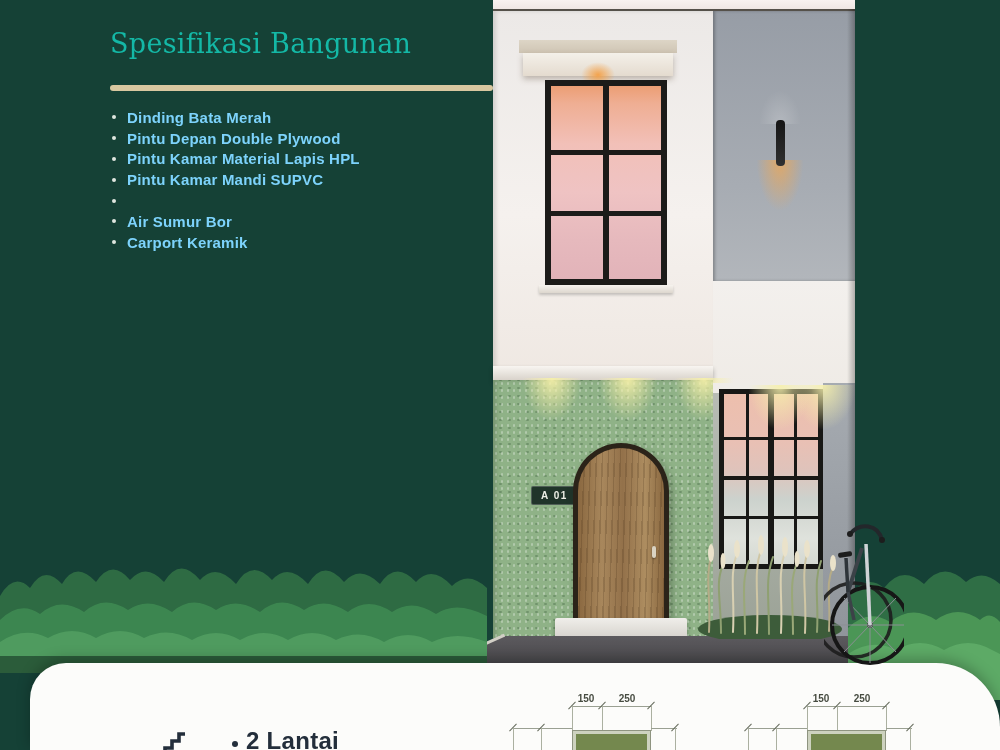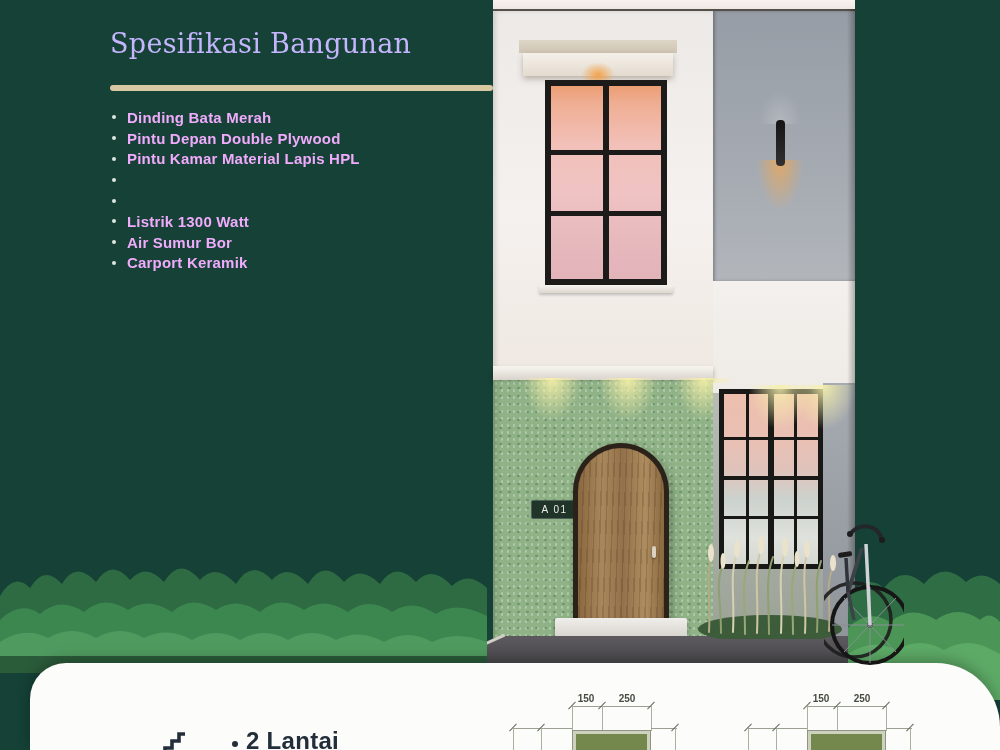--- a/index.html
+++ b/index.html
@@ -9,7 +9,7 @@
   
   .title{position:absolute;left:110px;top:28px;margin:0;
          font-family:"DejaVu Serif","Liberation Serif",serif;
-         font-size:27px;font-weight:500;color:#c4b5fd;letter-spacing:.3px;}
+         font-size:27px;font-weight:500;color:#14b8a6;letter-spacing:.3px;}
   .title-underline{position:absolute;left:110px;top:85px;width:383px;height:6px;
          background:#d8c7a0;border-radius:3px;}
 

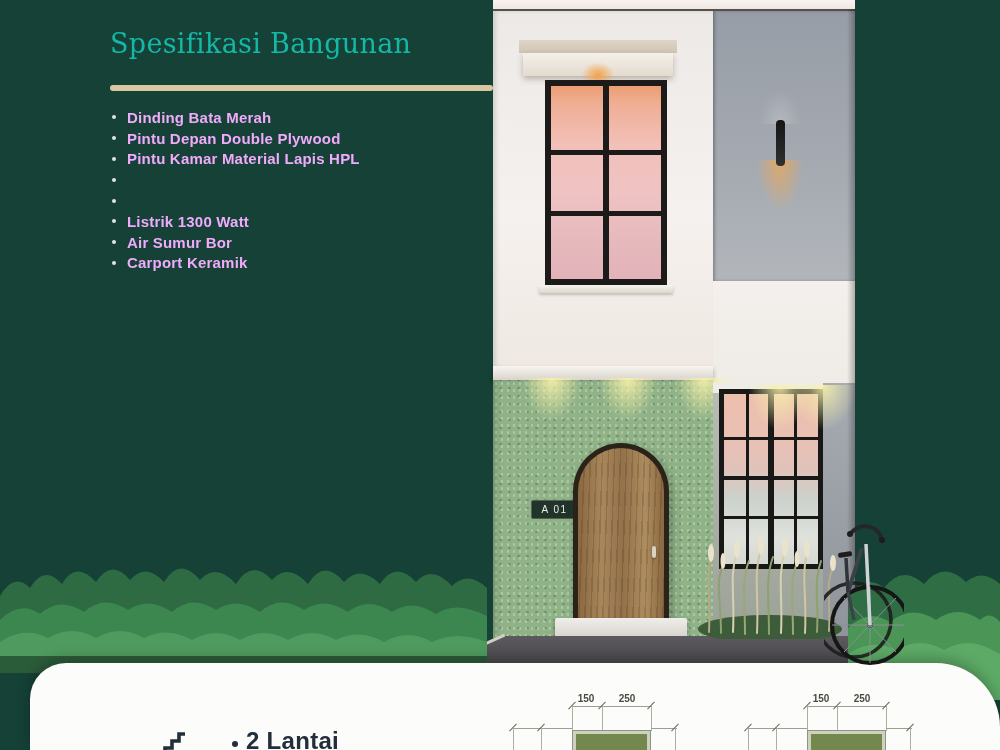--- a/index.html
+++ b/index.html
@@ -16,7 +16,7 @@
   
   .spec-list{position:absolute;left:112px;top:107px;margin:0;padding:0;list-style:none;}
   .spec-item{display:flex;align-items:center;height:20.8px;
-         font-size:15px;font-weight:600;color:#f0abfc;letter-spacing:.2px;}
+         font-size:15px;font-weight:600;color:#7dd3fc;letter-spacing:.2px;}
   .spec-item .dot{width:4px;height:4px;border-radius:50%;background:#dfe6df;
          margin-right:11px;flex:0 0 auto;}
 

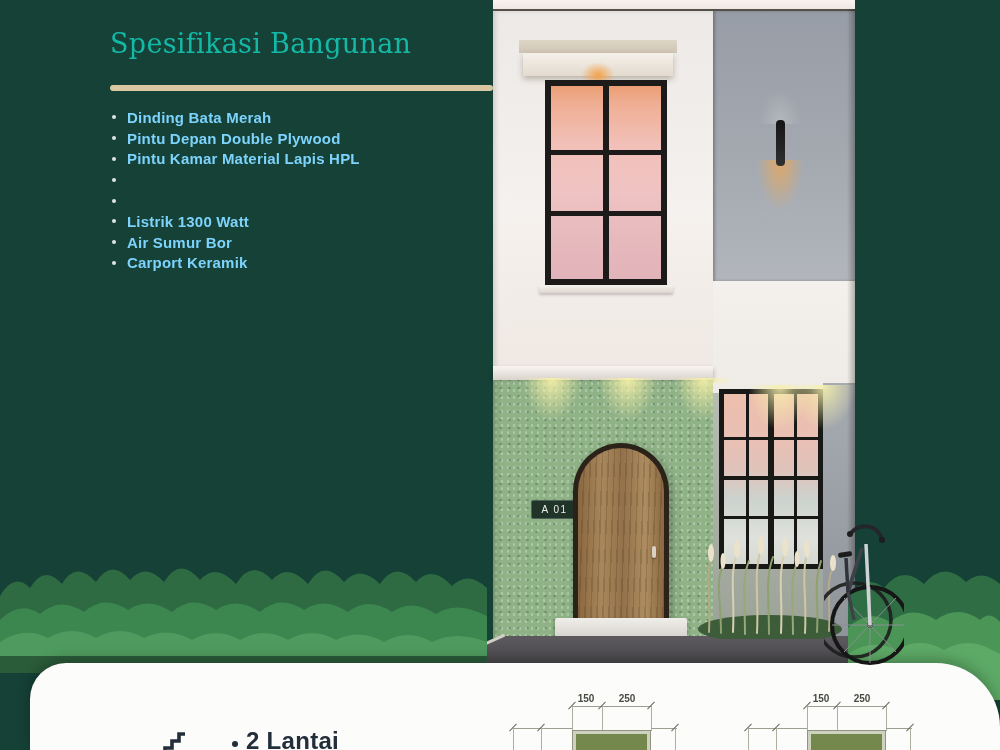--- a/index.html
+++ b/index.html
@@ -160,6 +160,7 @@
       </li>
     <li class="spec-item">
         <span class="dot"></span>
+        <span>Pintu Kamar Mandi SUPVC</span>
       </li>
     <li class="spec-item">
         <span class="dot"></span>

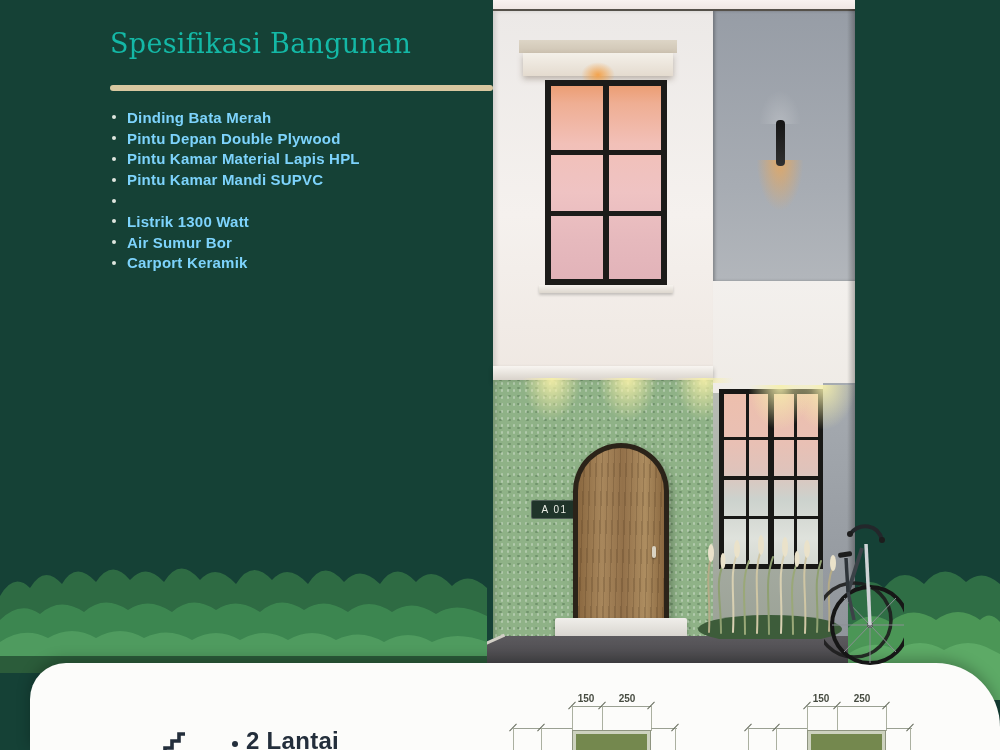--- a/index.html
+++ b/index.html
@@ -164,10 +164,6 @@
       </li>
     <li class="spec-item">
         <span class="dot"></span>
-      </li>
-    <li class="spec-item">
-        <span class="dot"></span>
-        <span>Listrik 1300 Watt</span>
       </li>
     <li class="spec-item">
         <span class="dot"></span>

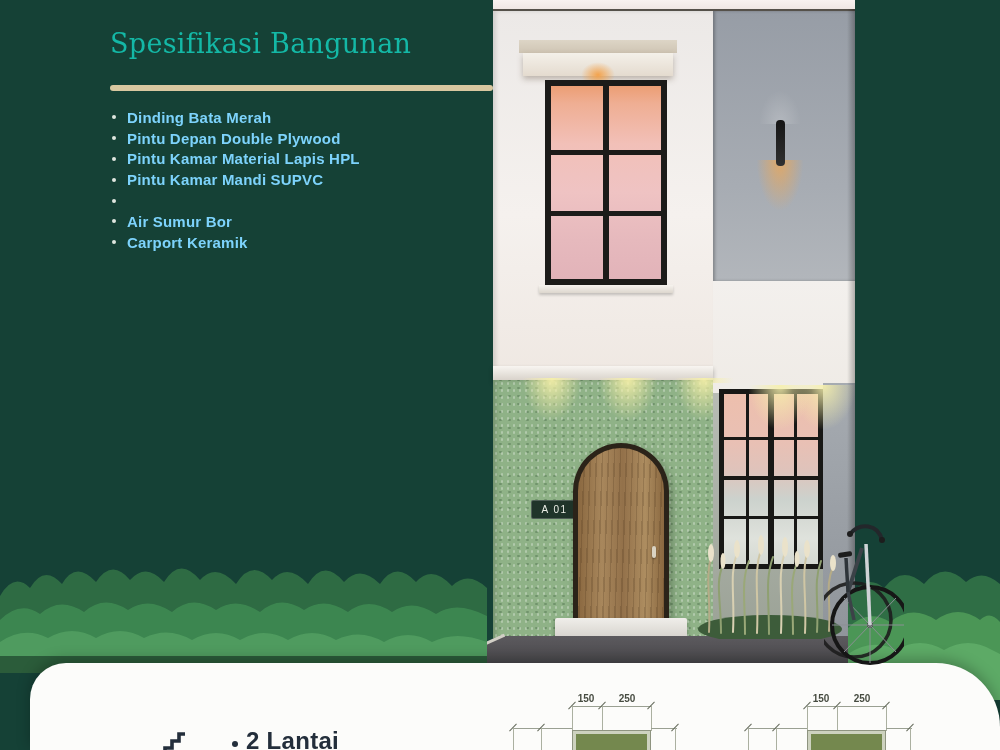--- a/index.html
+++ b/index.html
@@ -75,7 +75,7 @@
   .plaque{position:absolute;left:38px;top:106px;width:45px;height:17px;
          background:#20342a;border:1px solid rgba(255,255,255,.22);border-radius:2px;
          display:flex;align-items:center;justify-content:center;
-         font-size:10px;font-weight:400;letter-spacing:1.5px;color:#eceee6;margin-top:14px;}
+         font-size:10px;font-weight:700;letter-spacing:1.5px;color:#eceee6;}
   .door{position:absolute;left:80px;top:63px;width:96px;height:180px;
          border:5px solid #2b2319;border-bottom:none;border-radius:50px 50px 0 0;box-sizing:border-box;
          background:repeating-linear-gradient(92deg,rgba(62,40,18,.20) 0 1.5px,rgba(0,0,0,0) 1.5px 6px),

